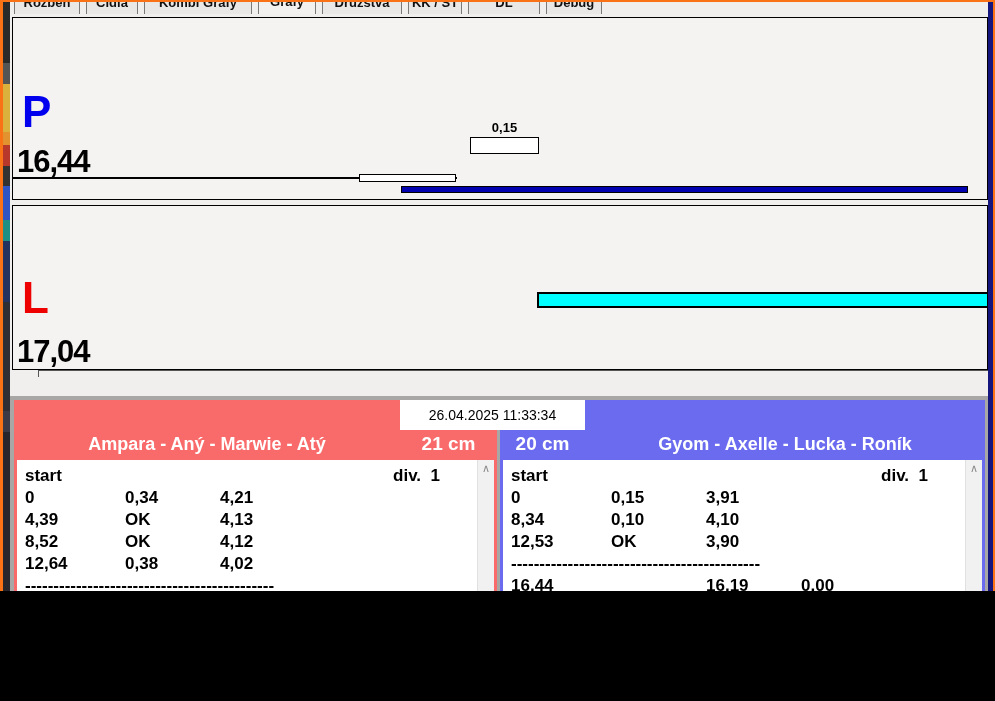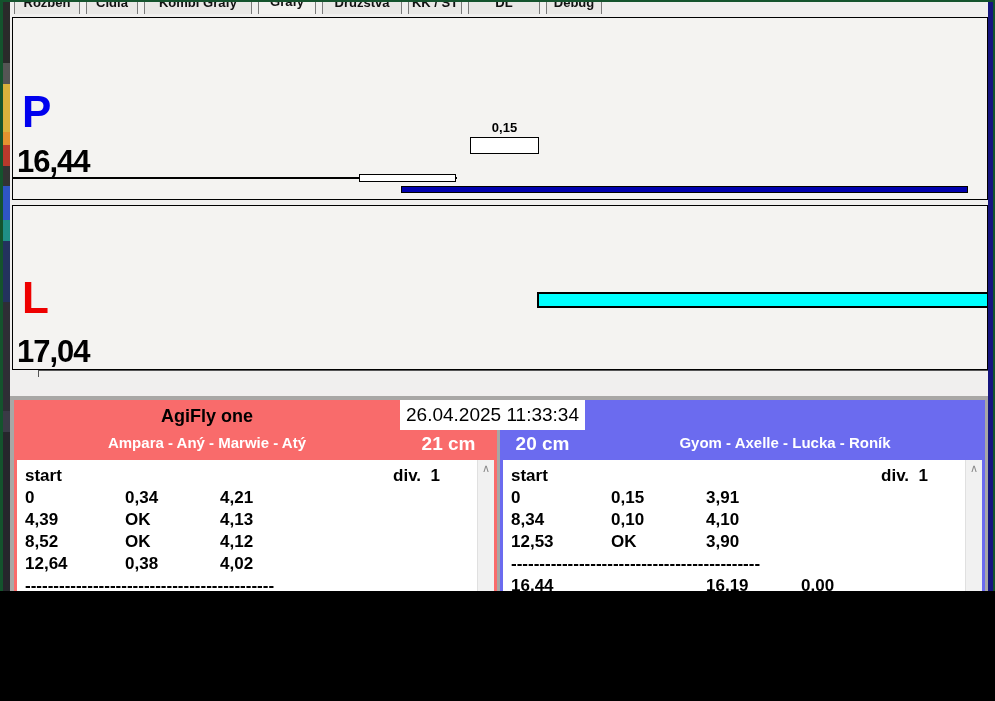--- a/index.html
+++ b/index.html
@@ -4,7 +4,7 @@
 <style>
   * { margin:0; padding:0; box-sizing:border-box; }
   body { font-family:"Liberation Sans", sans-serif; background:#000; }
-  .screen { position:relative; width:995px; height:608px; background:#14532d; overflow:hidden; }
+  .screen { position:relative; width:995px; height:608px; background:#f97316; overflow:hidden; }
 
   
   .sliver { position:absolute; left:3px; top:2px; width:7px; height:682px;

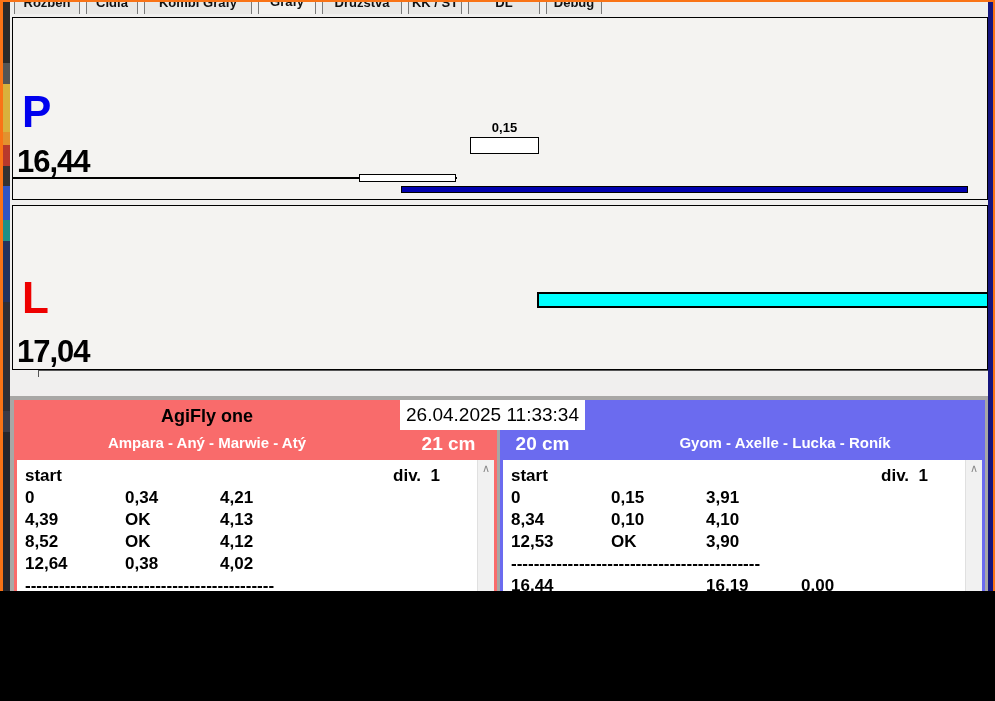--- a/index.html
+++ b/index.html
@@ -130,7 +130,6 @@
       <div class="datetime-box">26.04.2025 11:33:34</div>
 
       <div class="team team-left">
-        <div class="team-title">AgiFly one</div>
         <div class="team-sub">Ampara - Aný - Marwie - Atý</div>
         <div class="cm-label">21 cm</div>
         <div class="ttable">

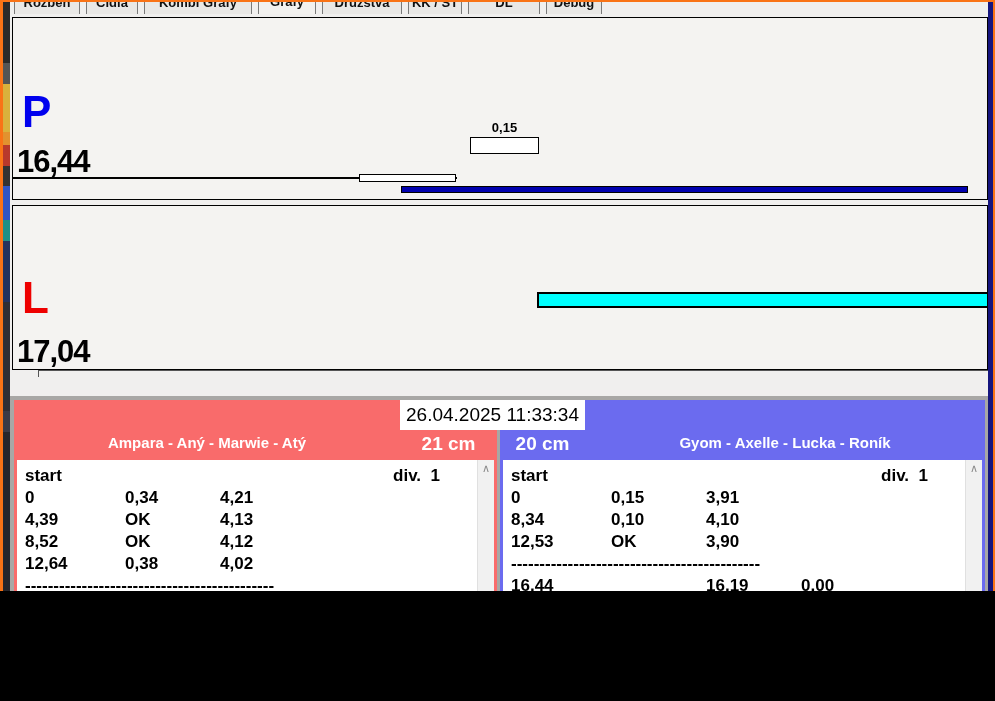--- a/index.html
+++ b/index.html
@@ -59,7 +59,7 @@
   .team-right .cm-label { left:0; width:85px; top:33px; }
 
   .datetime-box { position:absolute; left:390px; top:4px; width:185px; height:30px; background:#fff;
-    display:flex; align-items:center; justify-content:center; font-size:19px; color:#000; z-index:5; white-space:nowrap; }
+    display:flex; align-items:center; justify-content:center; font-size:14px; color:#000; z-index:5; white-space:nowrap; }
 
   .ttable { position:absolute; left:3px; right:3px; top:60px; bottom:3px; background:#fff; overflow:hidden; }
   .tcontent { position:absolute; left:8px; top:5px; right:26px; font-size:17px; font-weight:bold; color:#000; line-height:22px; }

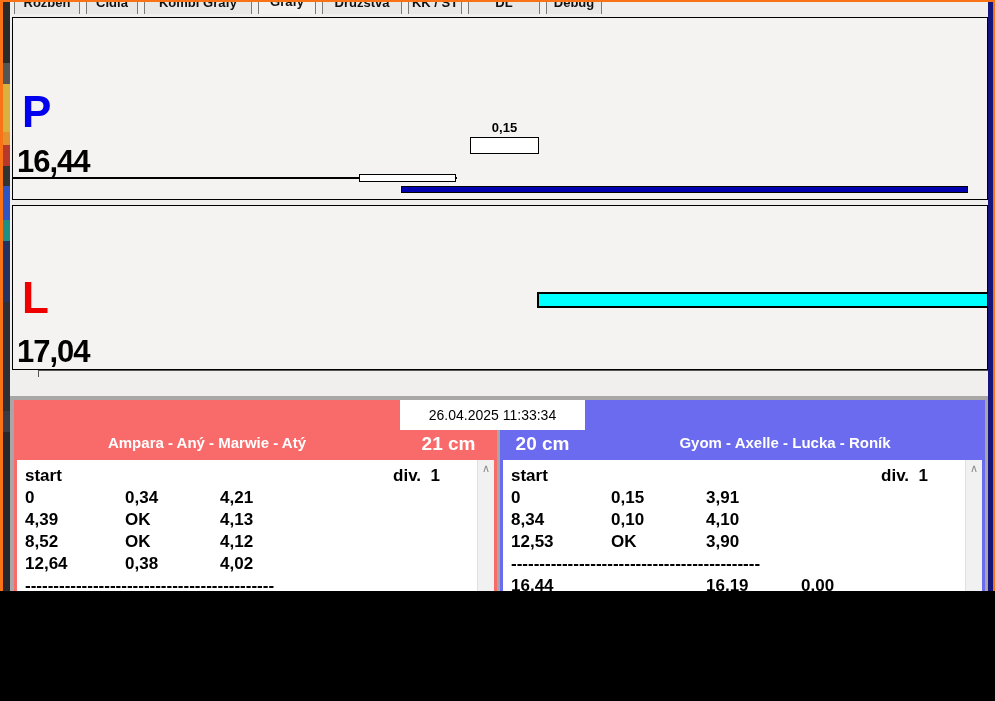--- a/index.html
+++ b/index.html
@@ -51,7 +51,7 @@
   .team-title { position:absolute; top:6px; font-size:18px; font-weight:bold; color:#000; text-align:center; }
   .team-left  .team-title { left:0; width:386px; }
   .team-right .team-title { left:85px; right:0; }
-  .team-sub { position:absolute; top:34px; font-size:15px; font-weight:bold; color:#fff; text-align:center; }
+  .team-sub { position:absolute; top:34px; font-size:18px; font-weight:bold; color:#fff; text-align:center; }
   .team-left  .team-sub { left:0; width:386px; }
   .team-right .team-sub { left:85px; right:0; }
   .cm-label { position:absolute; font-size:19px; font-weight:bold; color:#fff; text-align:center; }

